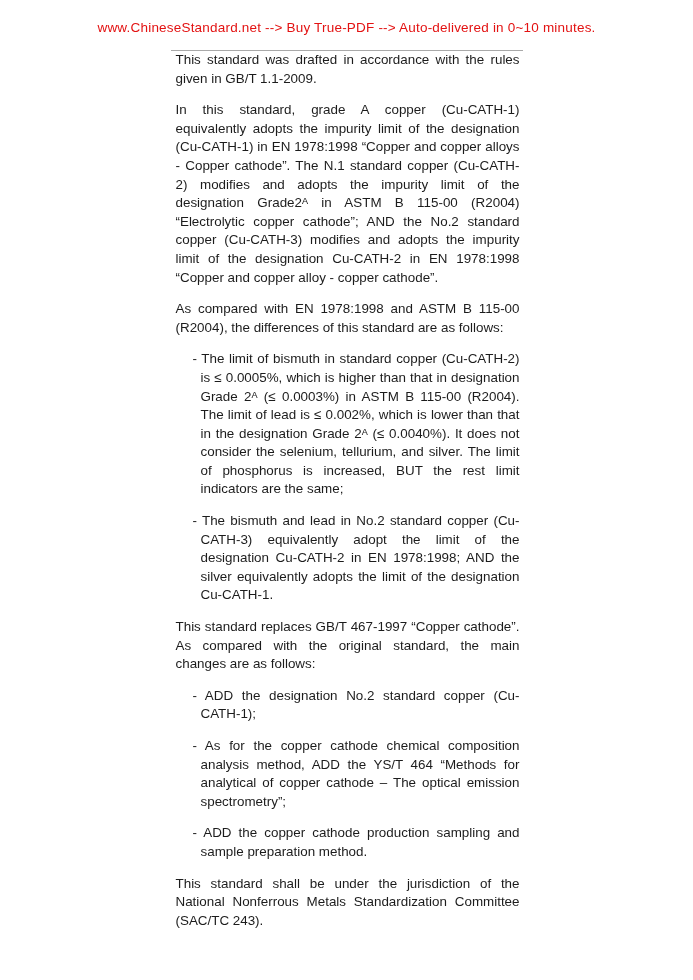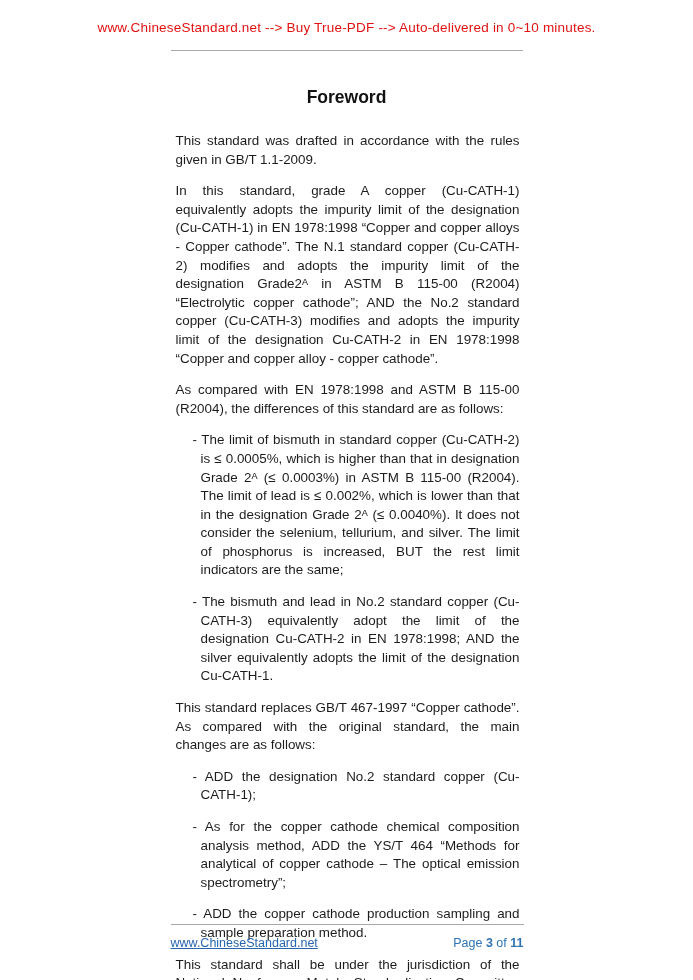--- a/index.html
+++ b/index.html
@@ -79,7 +79,6 @@
     <hr class="rule header-rule">
   </div>
 
-  <h1 class="doc-title">Foreword</h1>
 
   <div class="content">
       <div class="block paragraph">This standard was drafted in accordance with the rules given in GB/T 1.1-2009.</div>

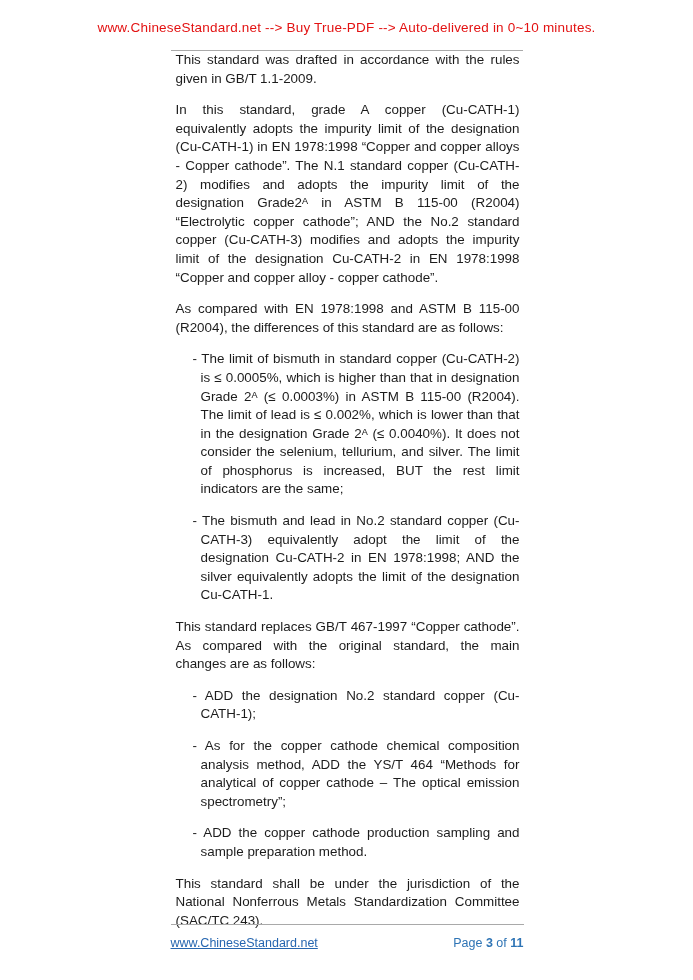--- a/index.html
+++ b/index.html
@@ -93,18 +93,6 @@
       <div class="block paragraph">This standard shall be under the jurisdiction of the National Nonferrous Metals Standardization Committee (SAC/TC 243).</div>
     </div>
 
-  <div class="footer">
-    <hr class="rule">
-    <div class="footer-row">
-      <a href="#" class="footer-link">www.ChineseStandard.net</a>
-      <div class="page-label">
-        <span>Page</span>
-        <b>3</b>
-        <span>of</span>
-        <b>11</b>
-      </div>
-    </div>
-  </div>
 
 </div>
 

